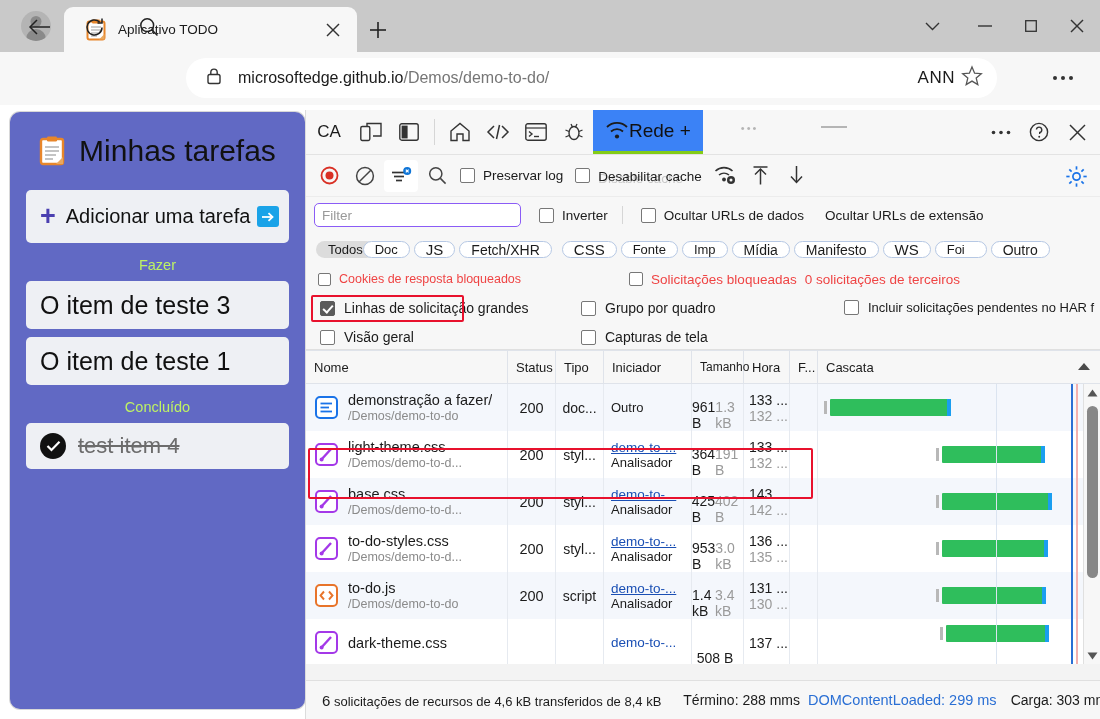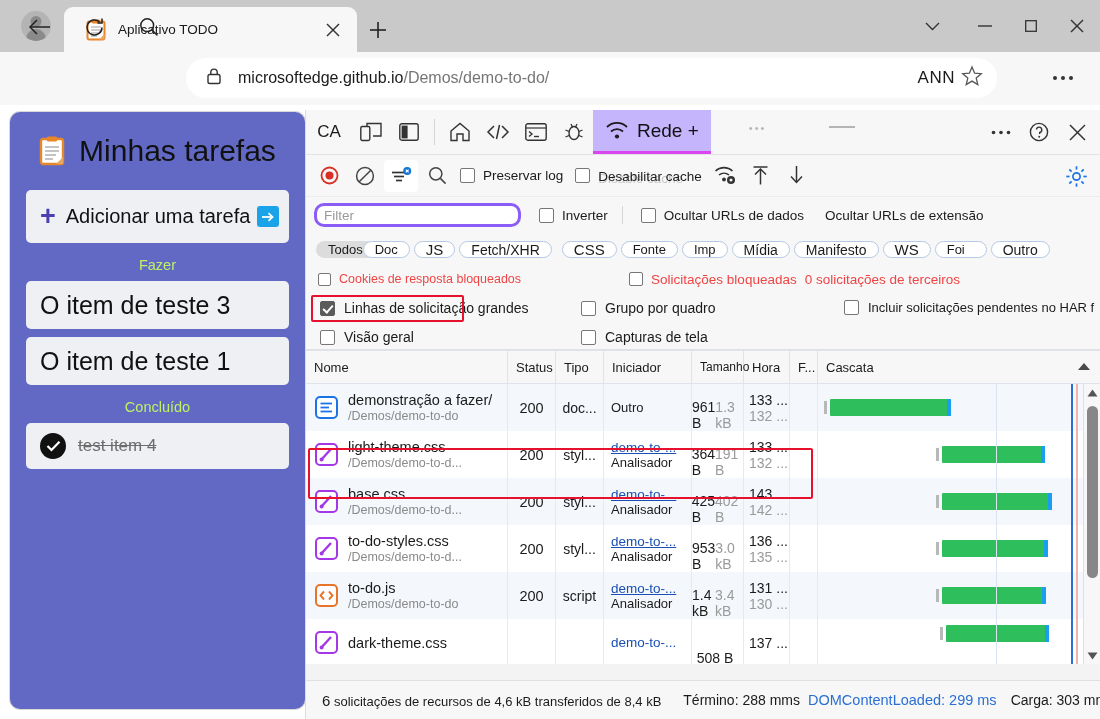--- a/index.html
+++ b/index.html
@@ -141,8 +141,8 @@
   .dt-ic.ca { font-size:17px; color:#1b1b1b; width:46px; }
   .dt-sep { width:1px; height:26px; background:#d6d6d6; margin:0 6px; flex:0 0 auto; }
   .dt-tab-active {
-    height:44px; display:flex; align-items:center; gap:8px; padding:0 12px;
-    background:#c4b5fd; border-bottom:3px solid #d946ef; flex:0 0 auto;
+    height:44px; display:flex; align-items:center; padding:0 12px;
+    background:#3b82f6; border-bottom:3px solid #84cc16; flex:0 0 auto;
   }
   .dt-tab-active span { font-size:19px; color:#111; }
   .dt-ghosts { flex:1 1 auto; position:relative; height:44px; }

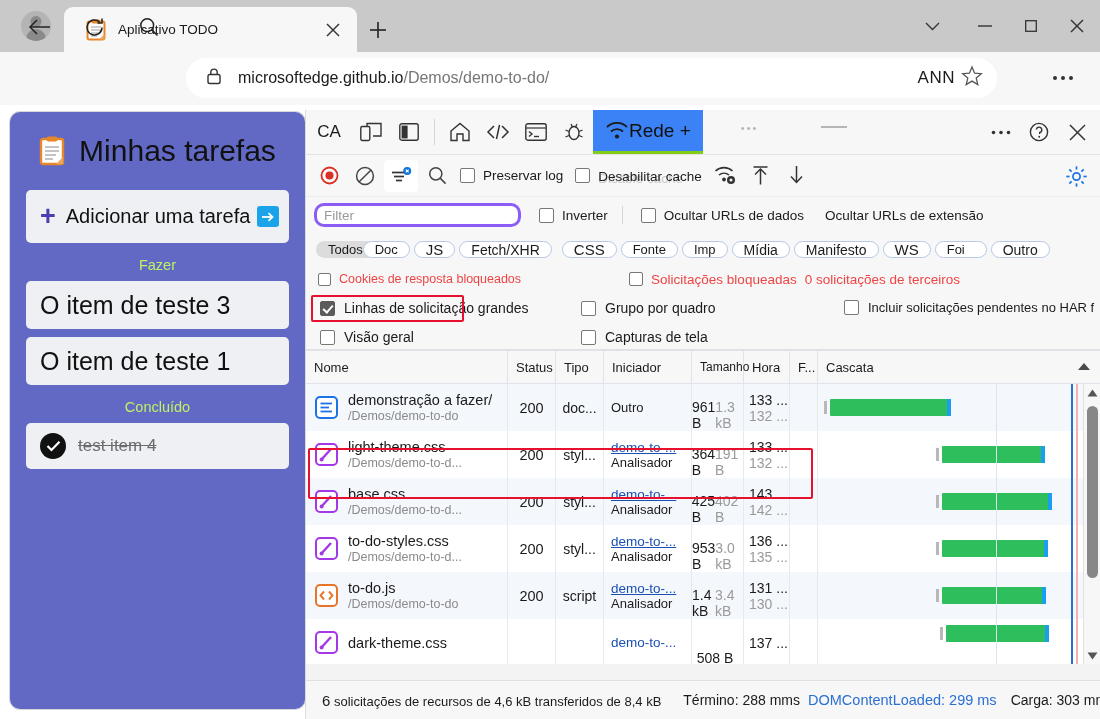--- a/index.html
+++ b/index.html
@@ -188,7 +188,7 @@
     padding-left:8px; gap:14px;
   }
   .filter-input {
-    width:207px; height:24px; background:#fff; border:3px solid #8b5cf6; border-radius:10px;
+    width:207px; height:24px; background:#fff; border:1px solid #8b5cf6; border-radius:5px;
     display:flex; align-items:center; padding-left:7px; flex:0 0 auto;
   }
   .filter-input span { font-size:13.5px; color:#999; }

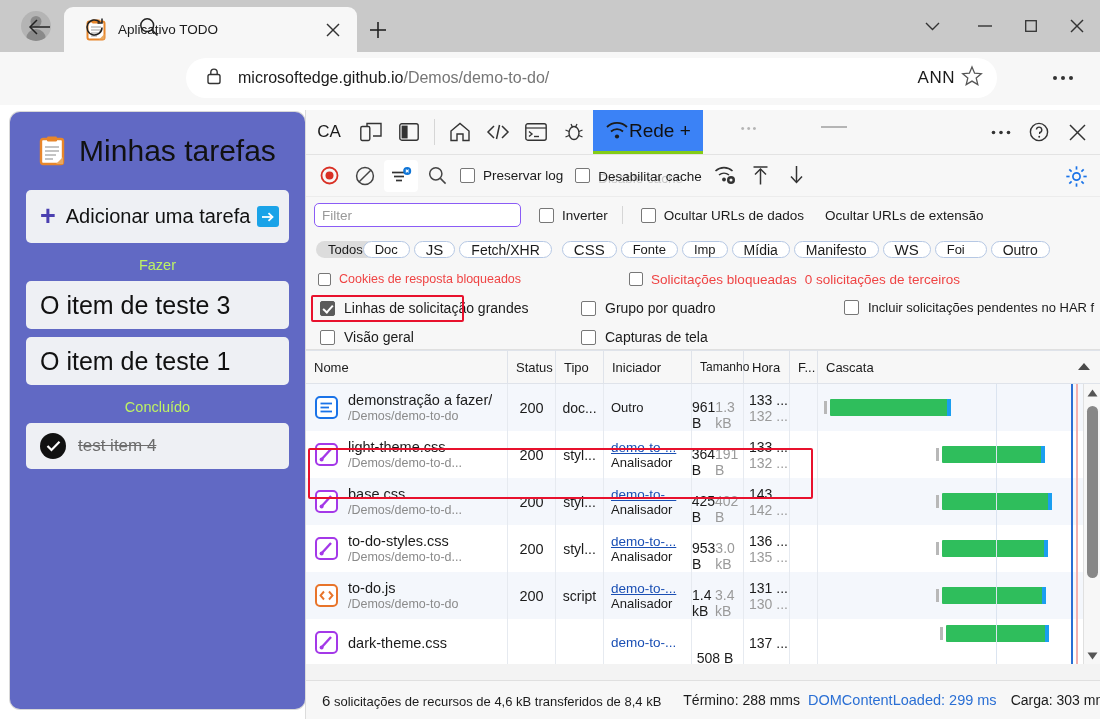--- a/index.html
+++ b/index.html
@@ -122,7 +122,7 @@
     display:flex; align-items:center; justify-content:center; flex:0 0 auto;
   }
   .todo-item-text.struck {
-    font-size:17px; color:#6c6c6c; text-decoration:line-through;
+    font-size:22px; color:#6c6c6c; text-decoration:line-through;
   }
 
   

